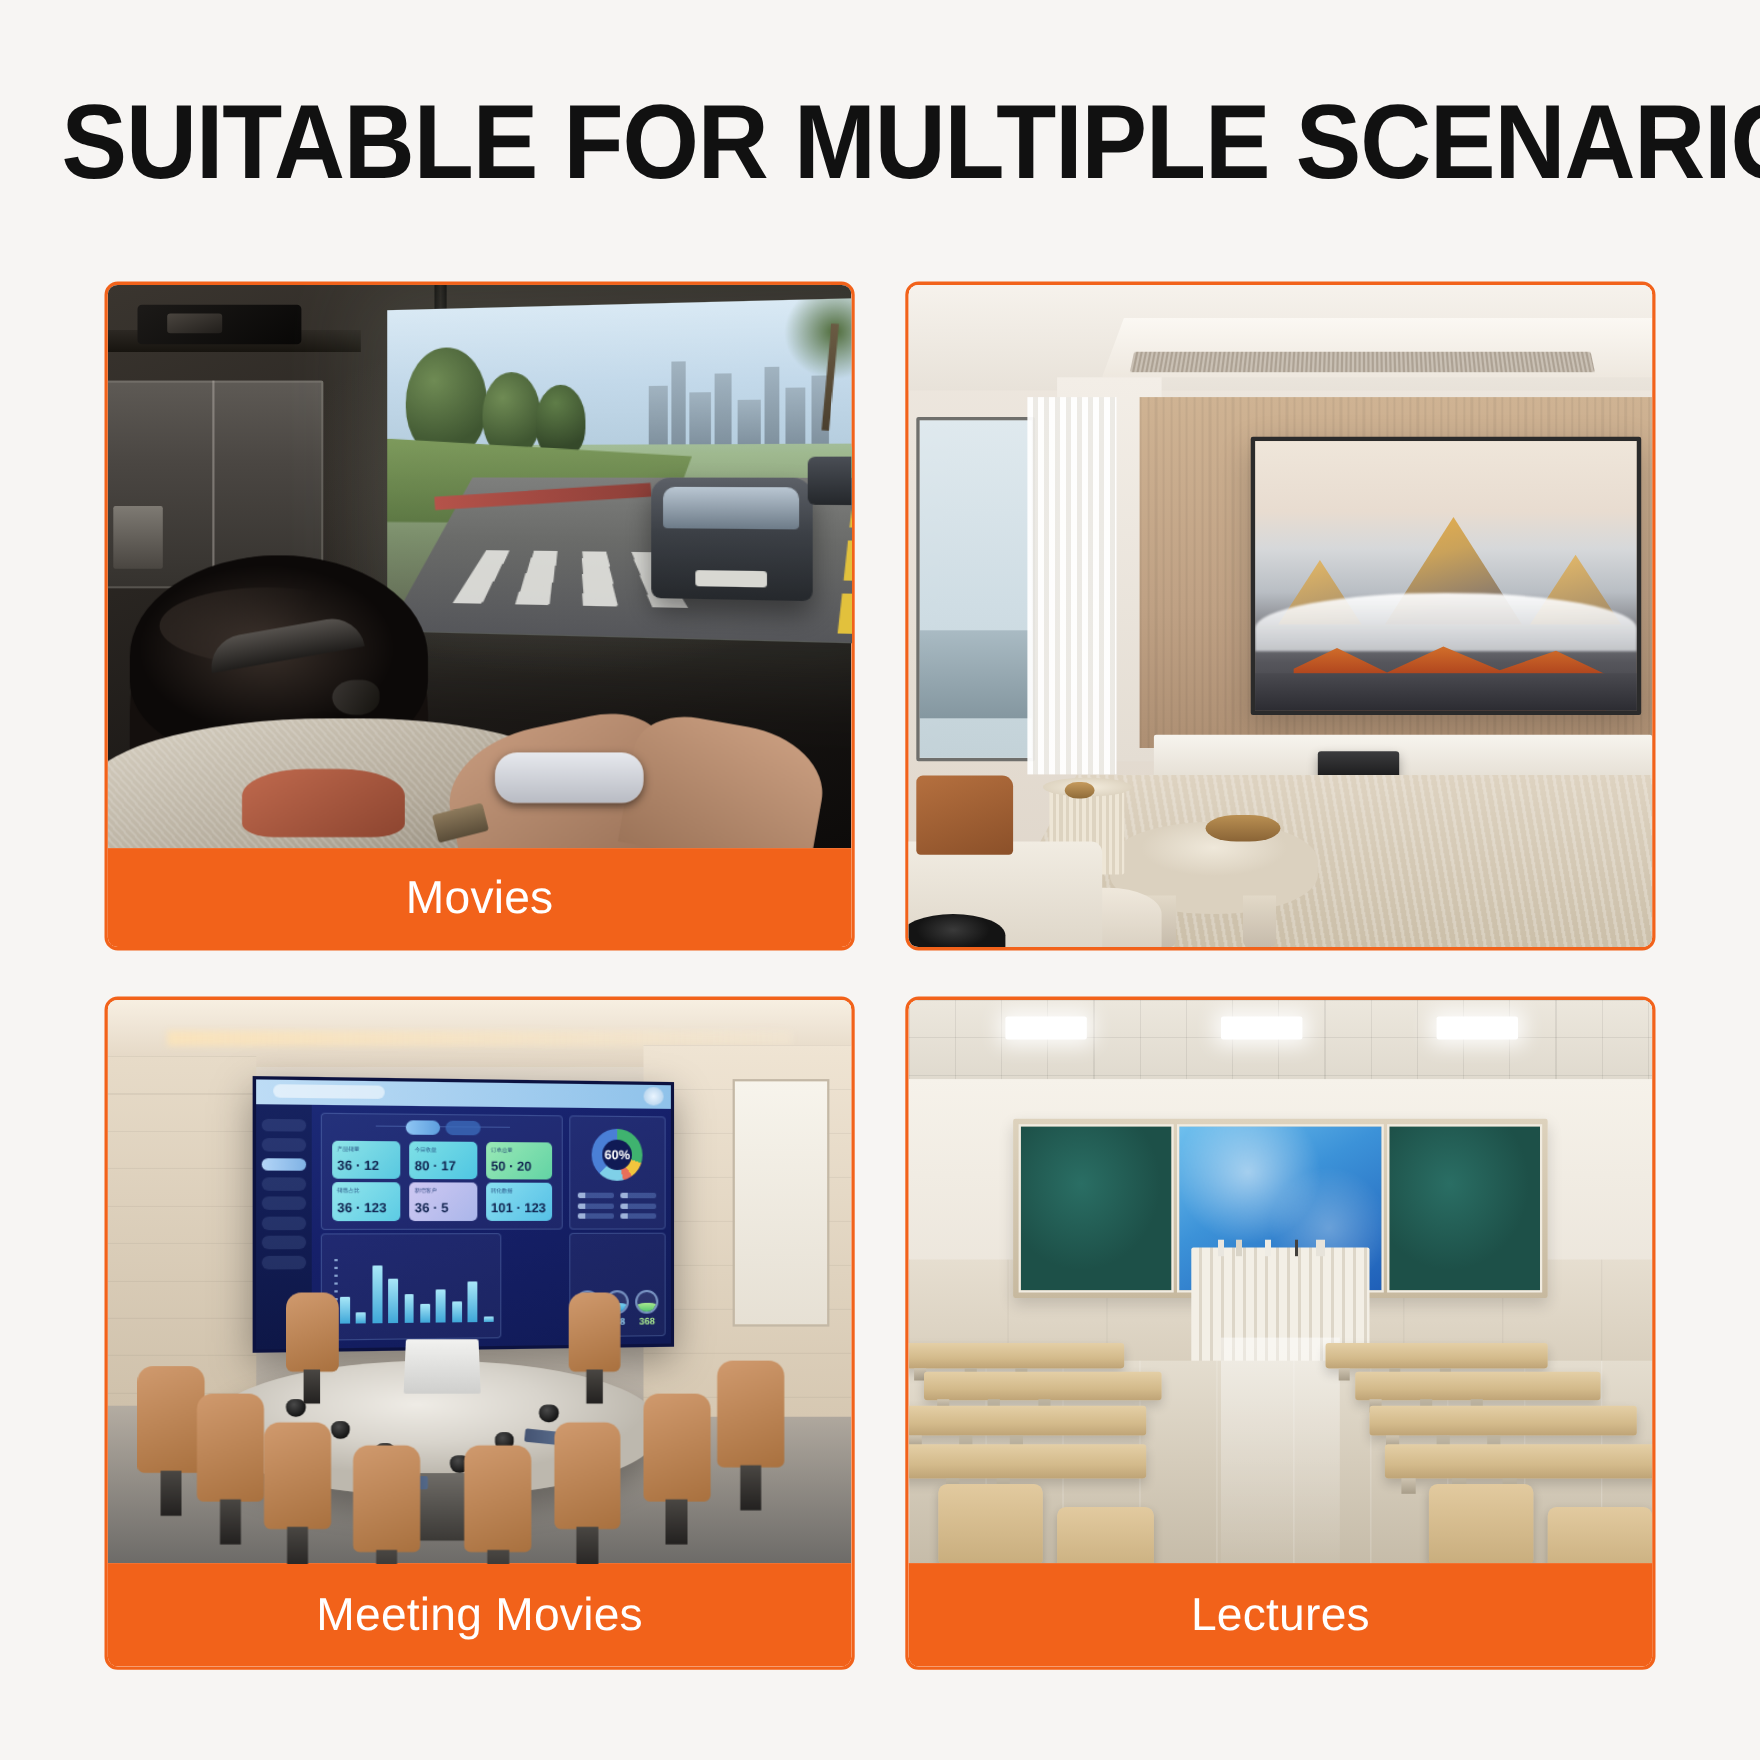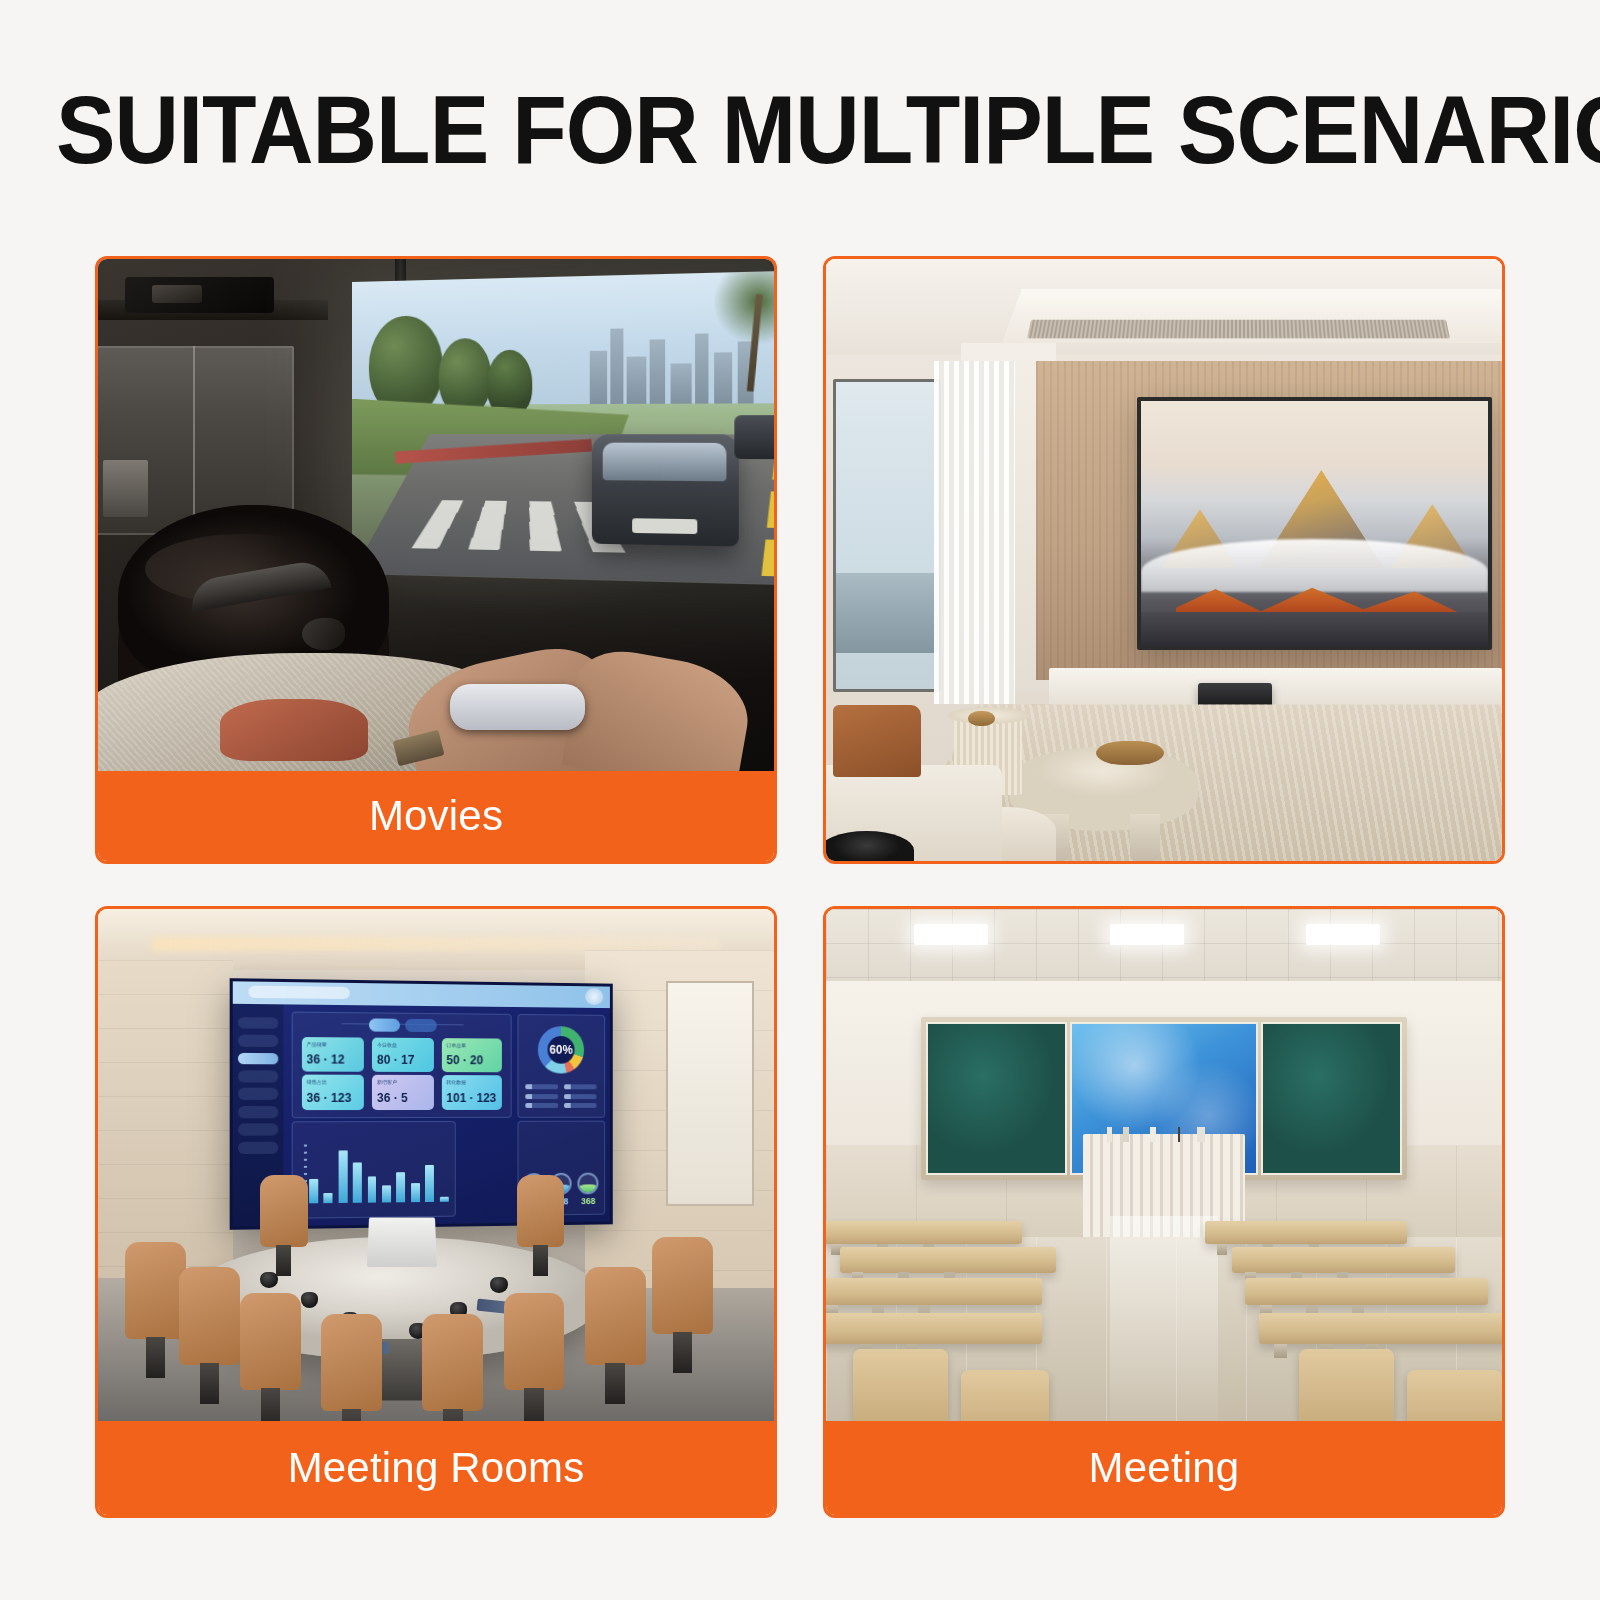--- a/index.html
+++ b/index.html
@@ -973,7 +973,7 @@
         <div class="r-chair c8"></div>
       </div>
     </div>
-    <div class="card-label">Meeting Rooms</div>
+    <div class="card-label">Meeting Movies</div>
   </div>
 
   <div class="card">

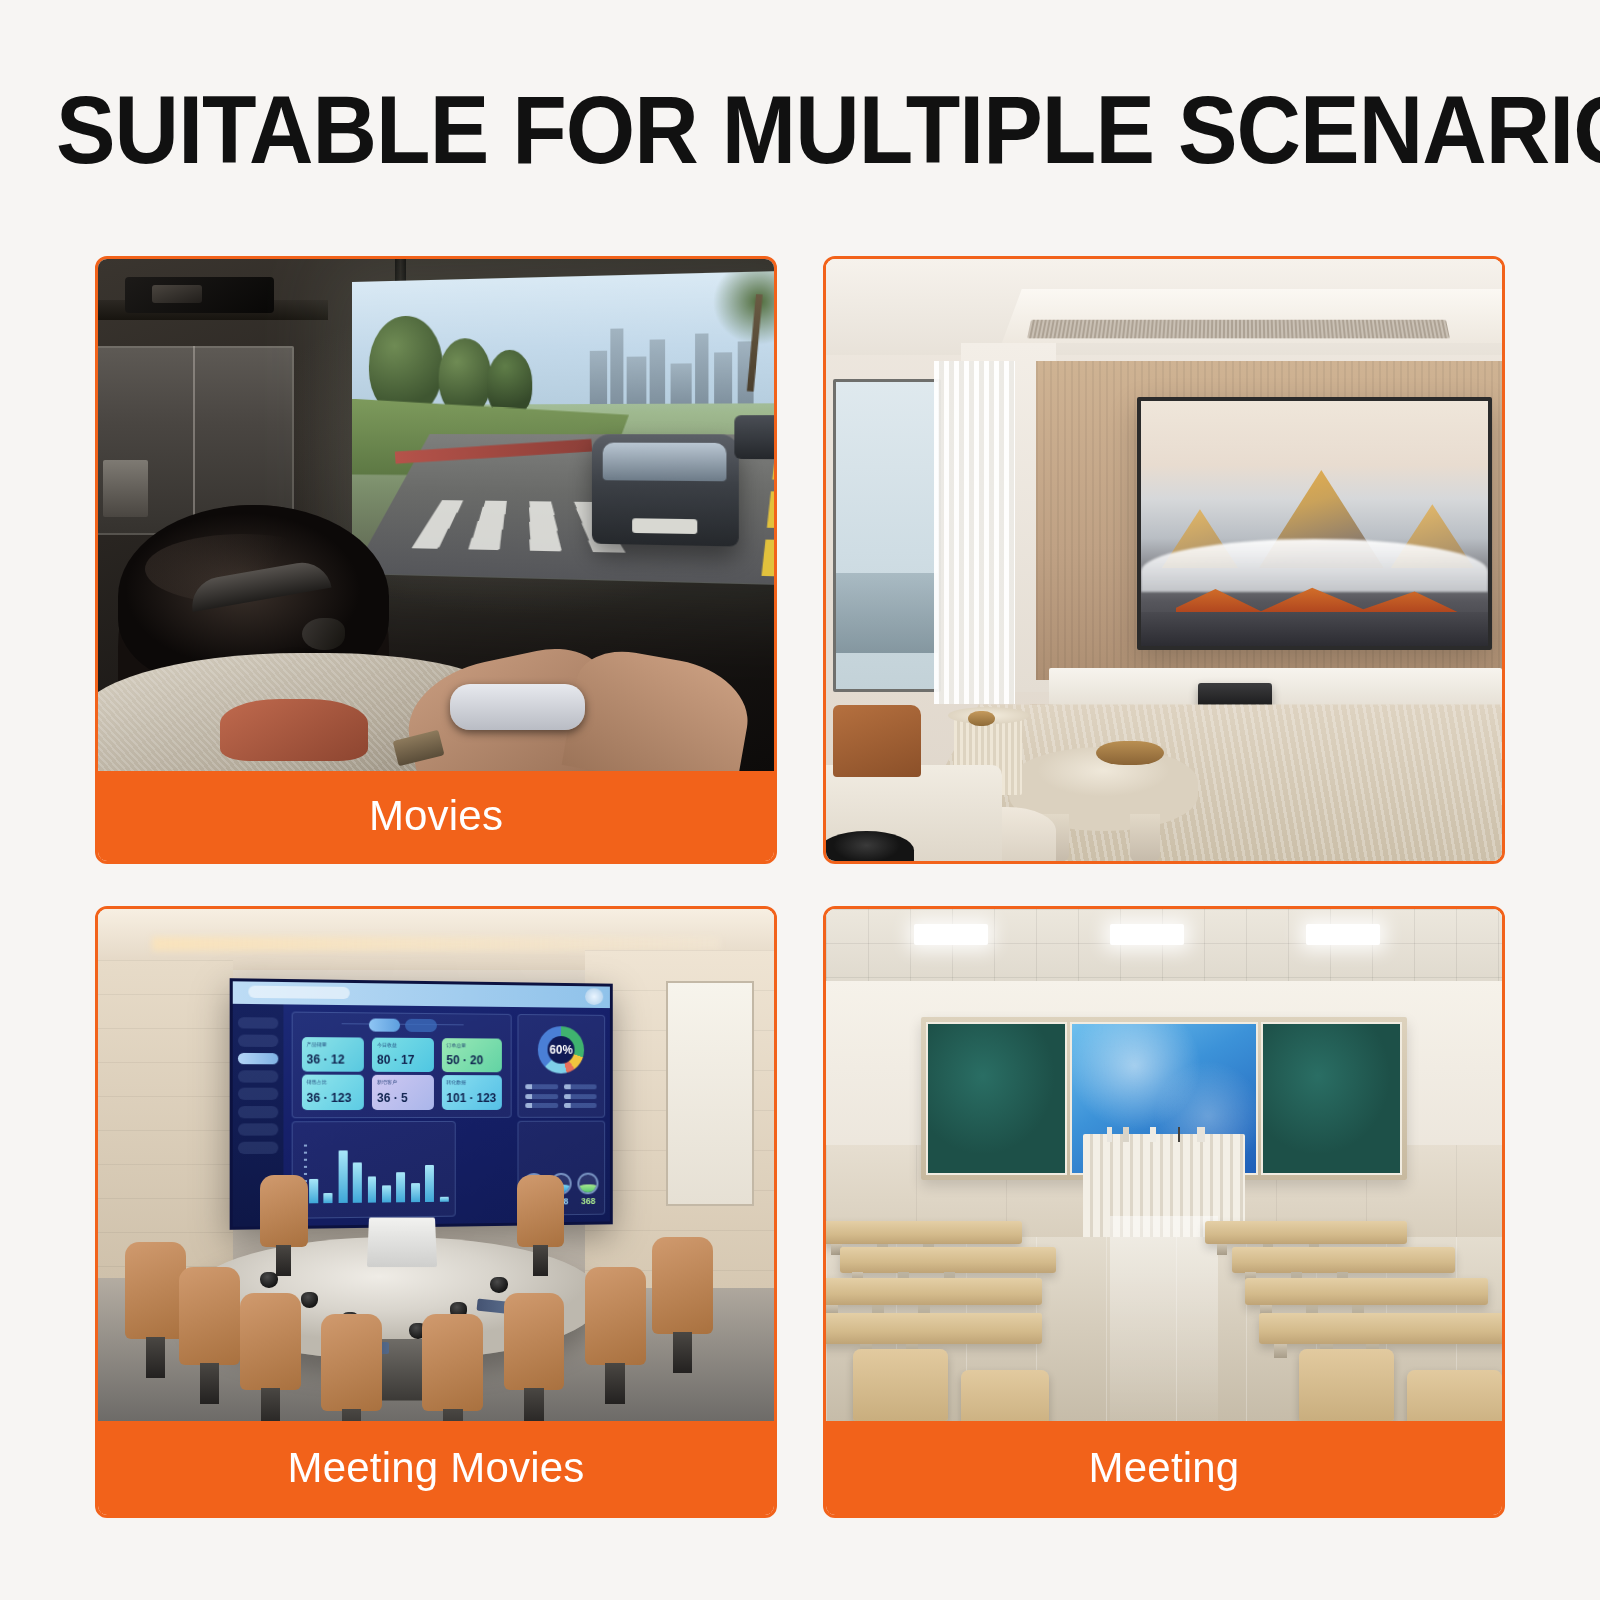--- a/index.html
+++ b/index.html
@@ -1011,7 +1011,7 @@
         <div class="l-chair2 hR2"></div>
       </div>
     </div>
-    <div class="card-label">Meeting</div>
+    <div class="card-label">Lectures</div>
   </div>
 
 </div>

